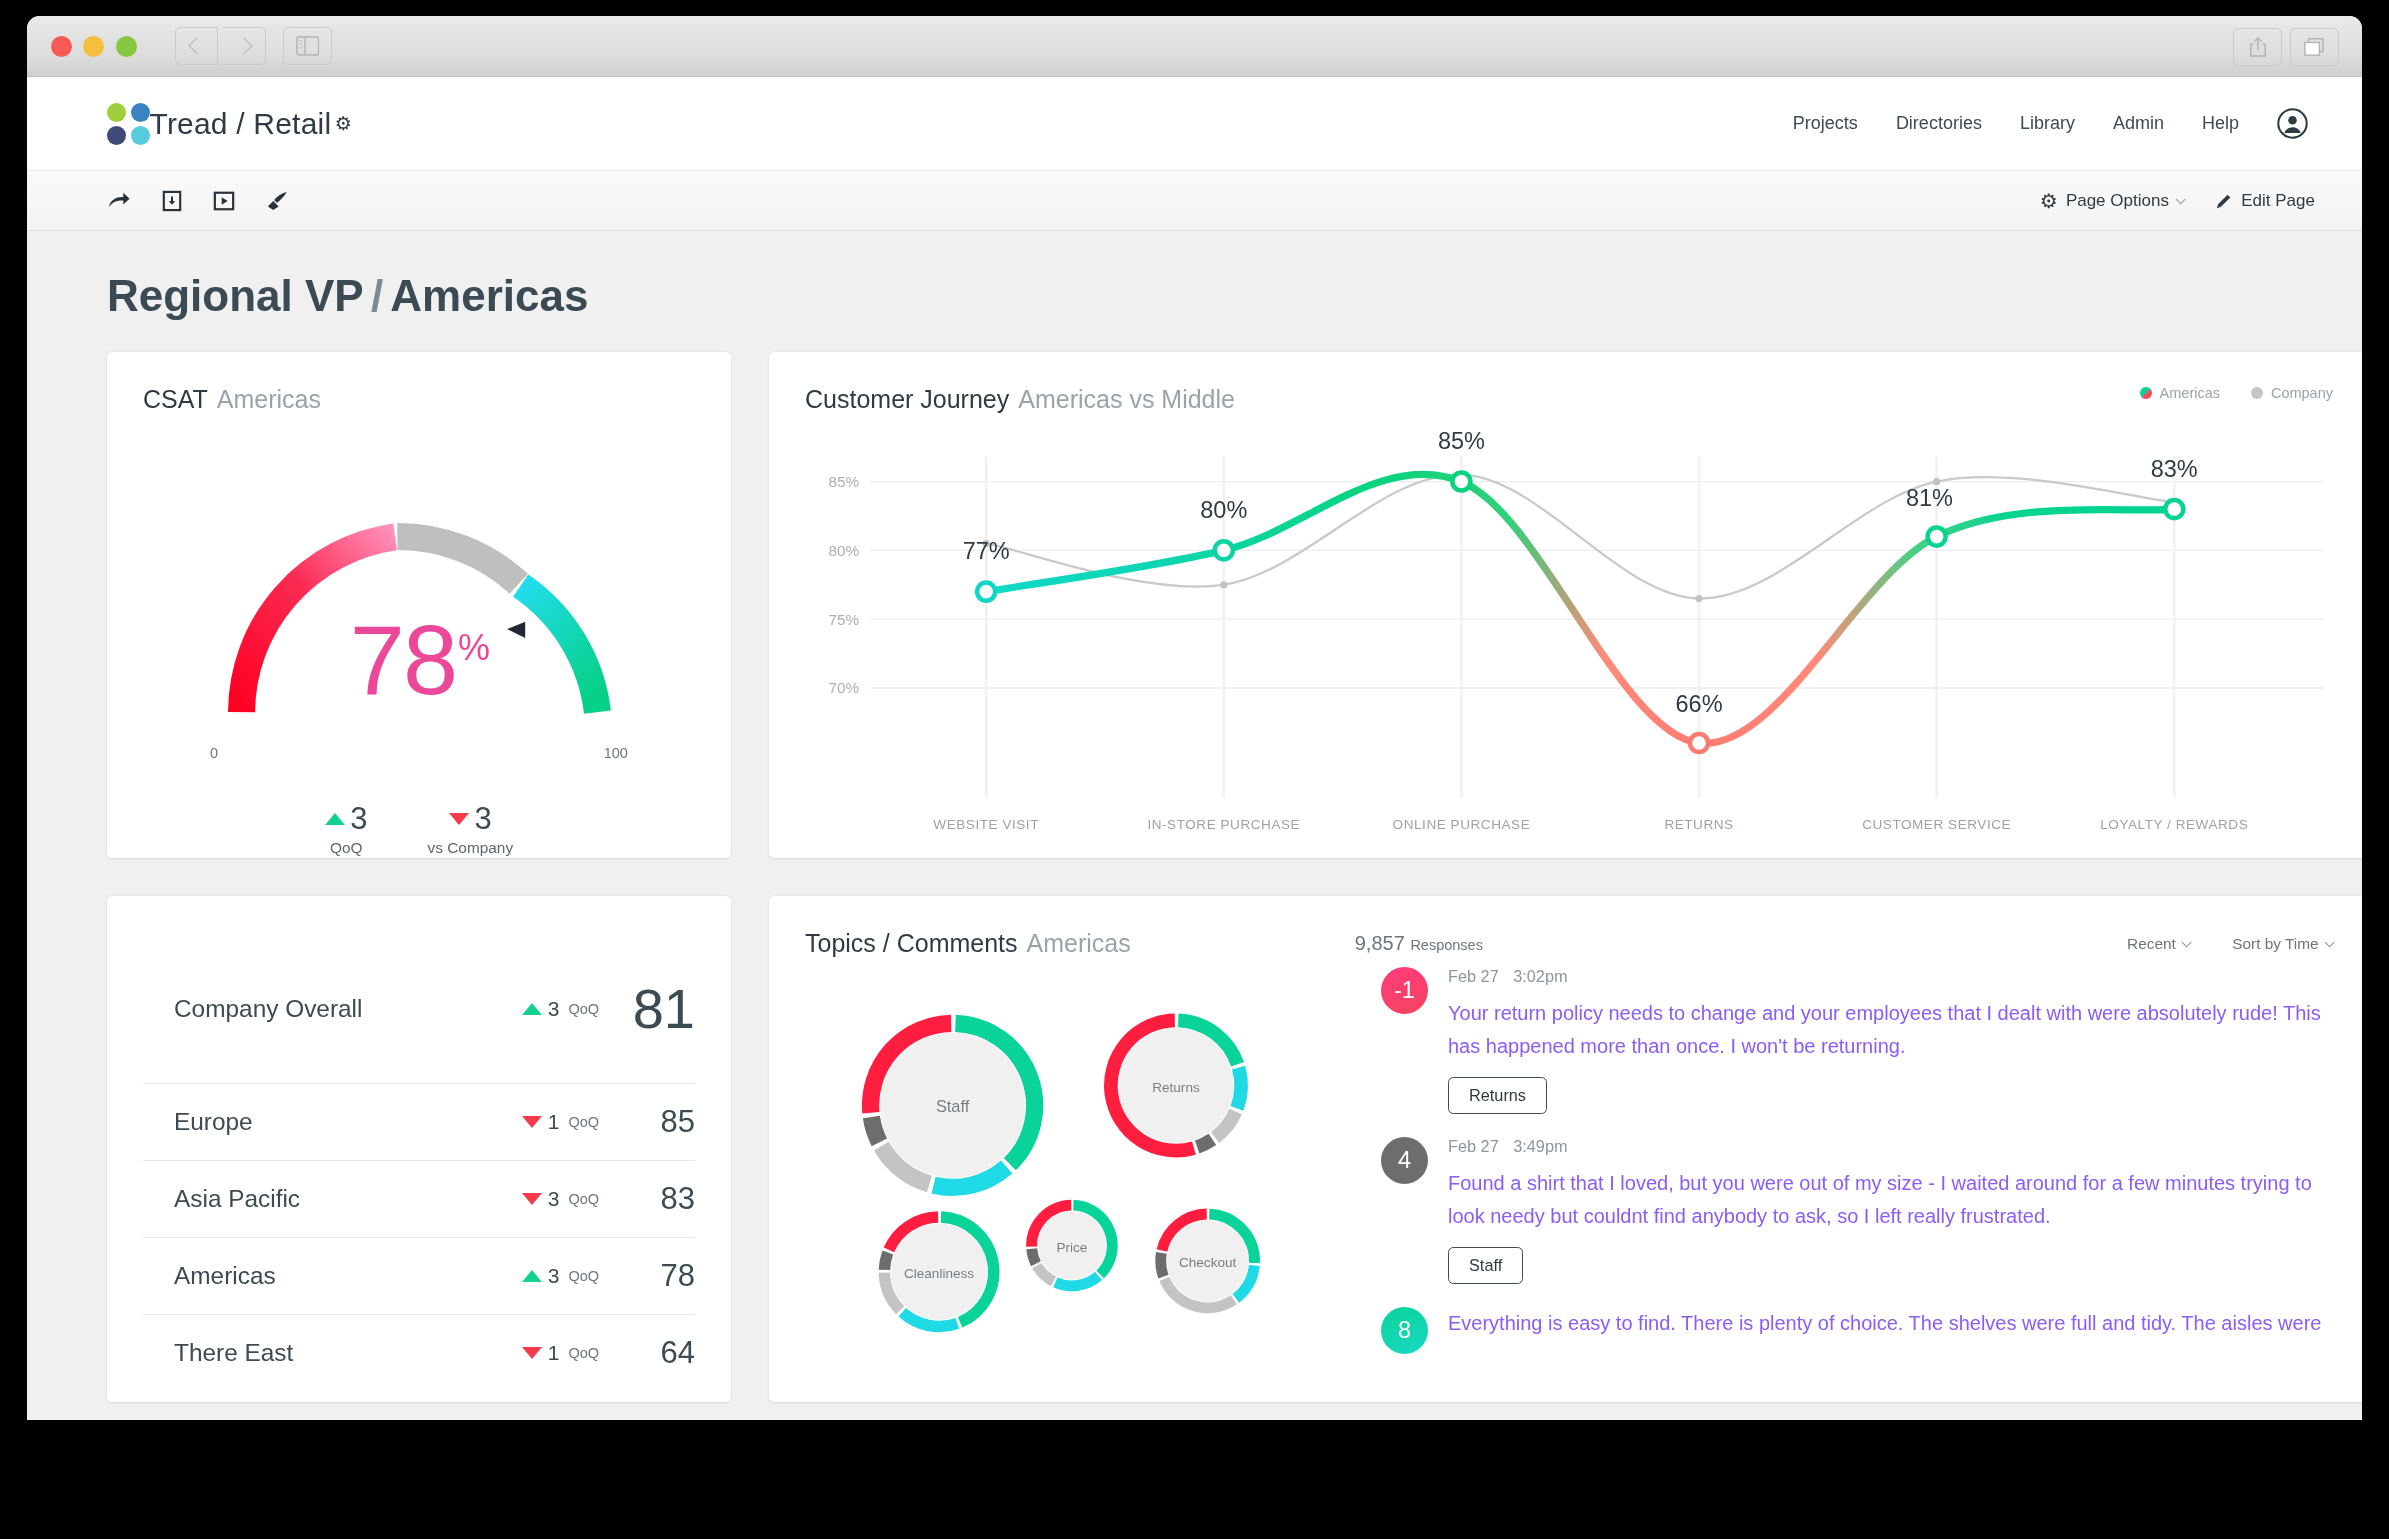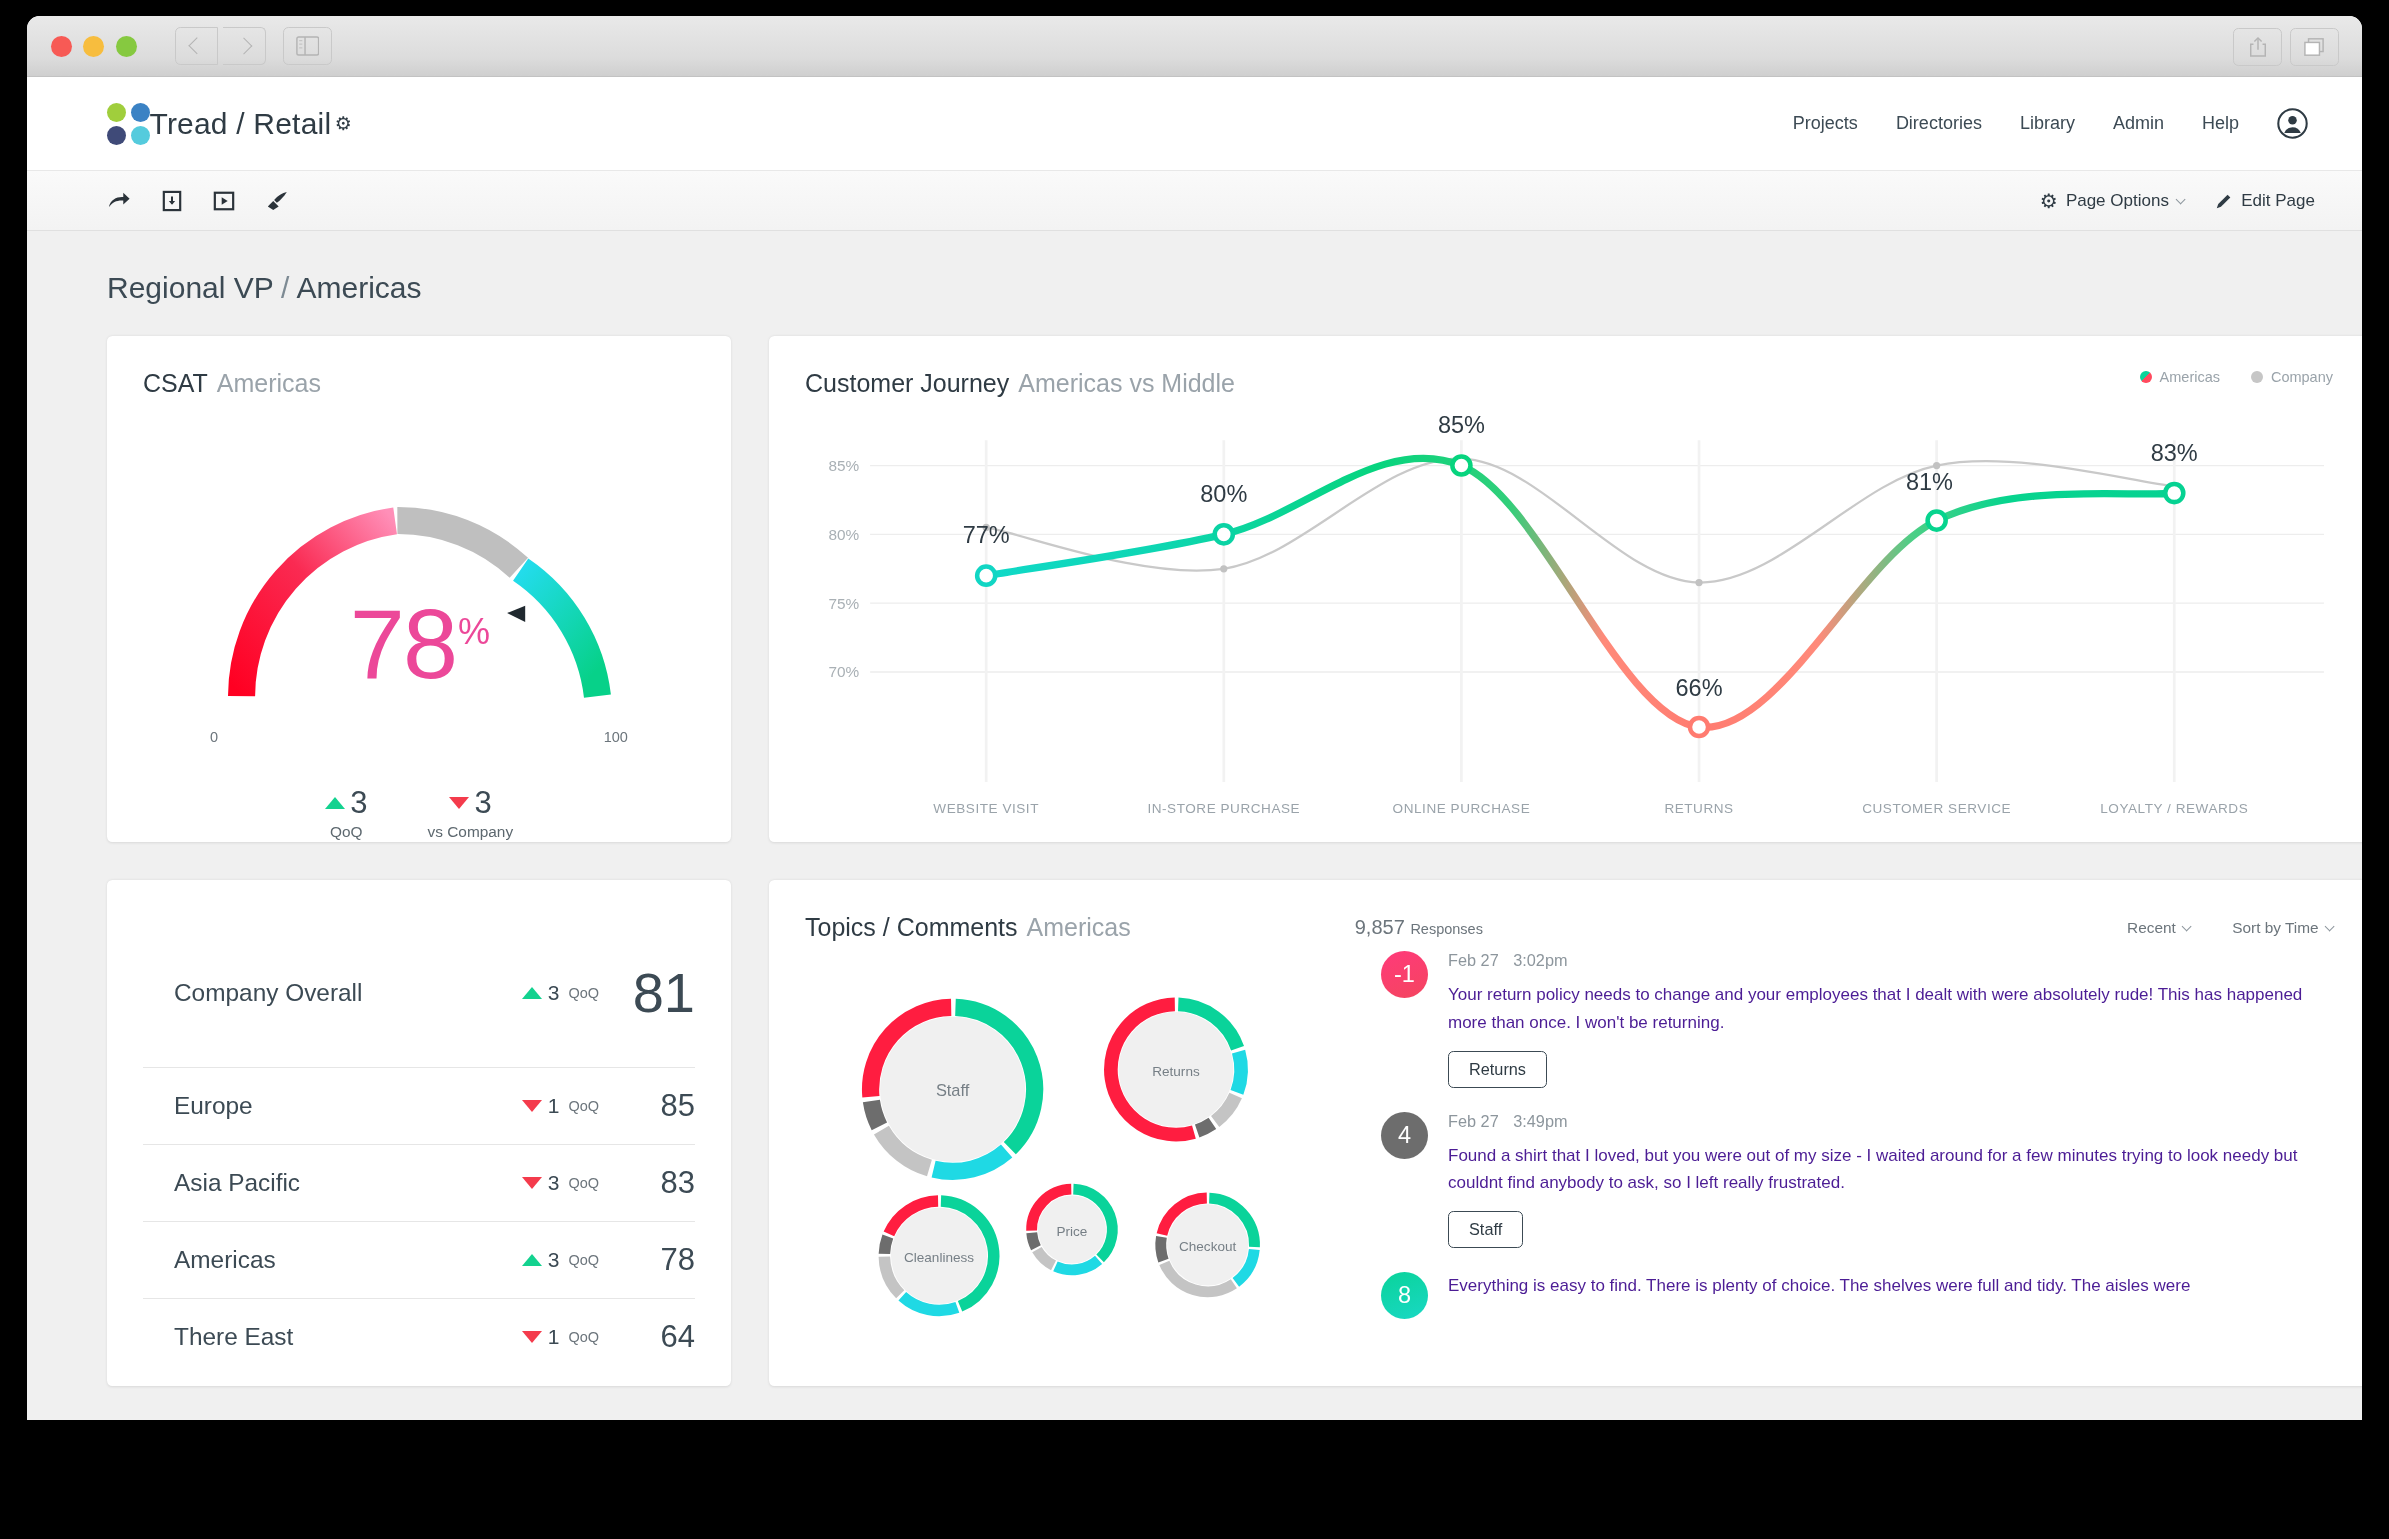--- a/index.html
+++ b/index.html
@@ -83,7 +83,7 @@
 
   
   .page { background:#f0f0f0; padding: 40px 54px 0 80px; height: calc(1404px - 61px - 94px - 60px); }
-  .pagetitle { font-size: 30px; color:#3c4a54; font-weight:400; margin-bottom: 31px; }
+  .pagetitle { font-size: 44px; color:#3c4a54; font-weight:700; margin-bottom: 31px; }
   .pagetitle .sep { color:#7d8a93; margin: 0 7.2px; }
 
   .grid { display:grid; grid-template-columns: 624px 1fr; gap: 38px; }

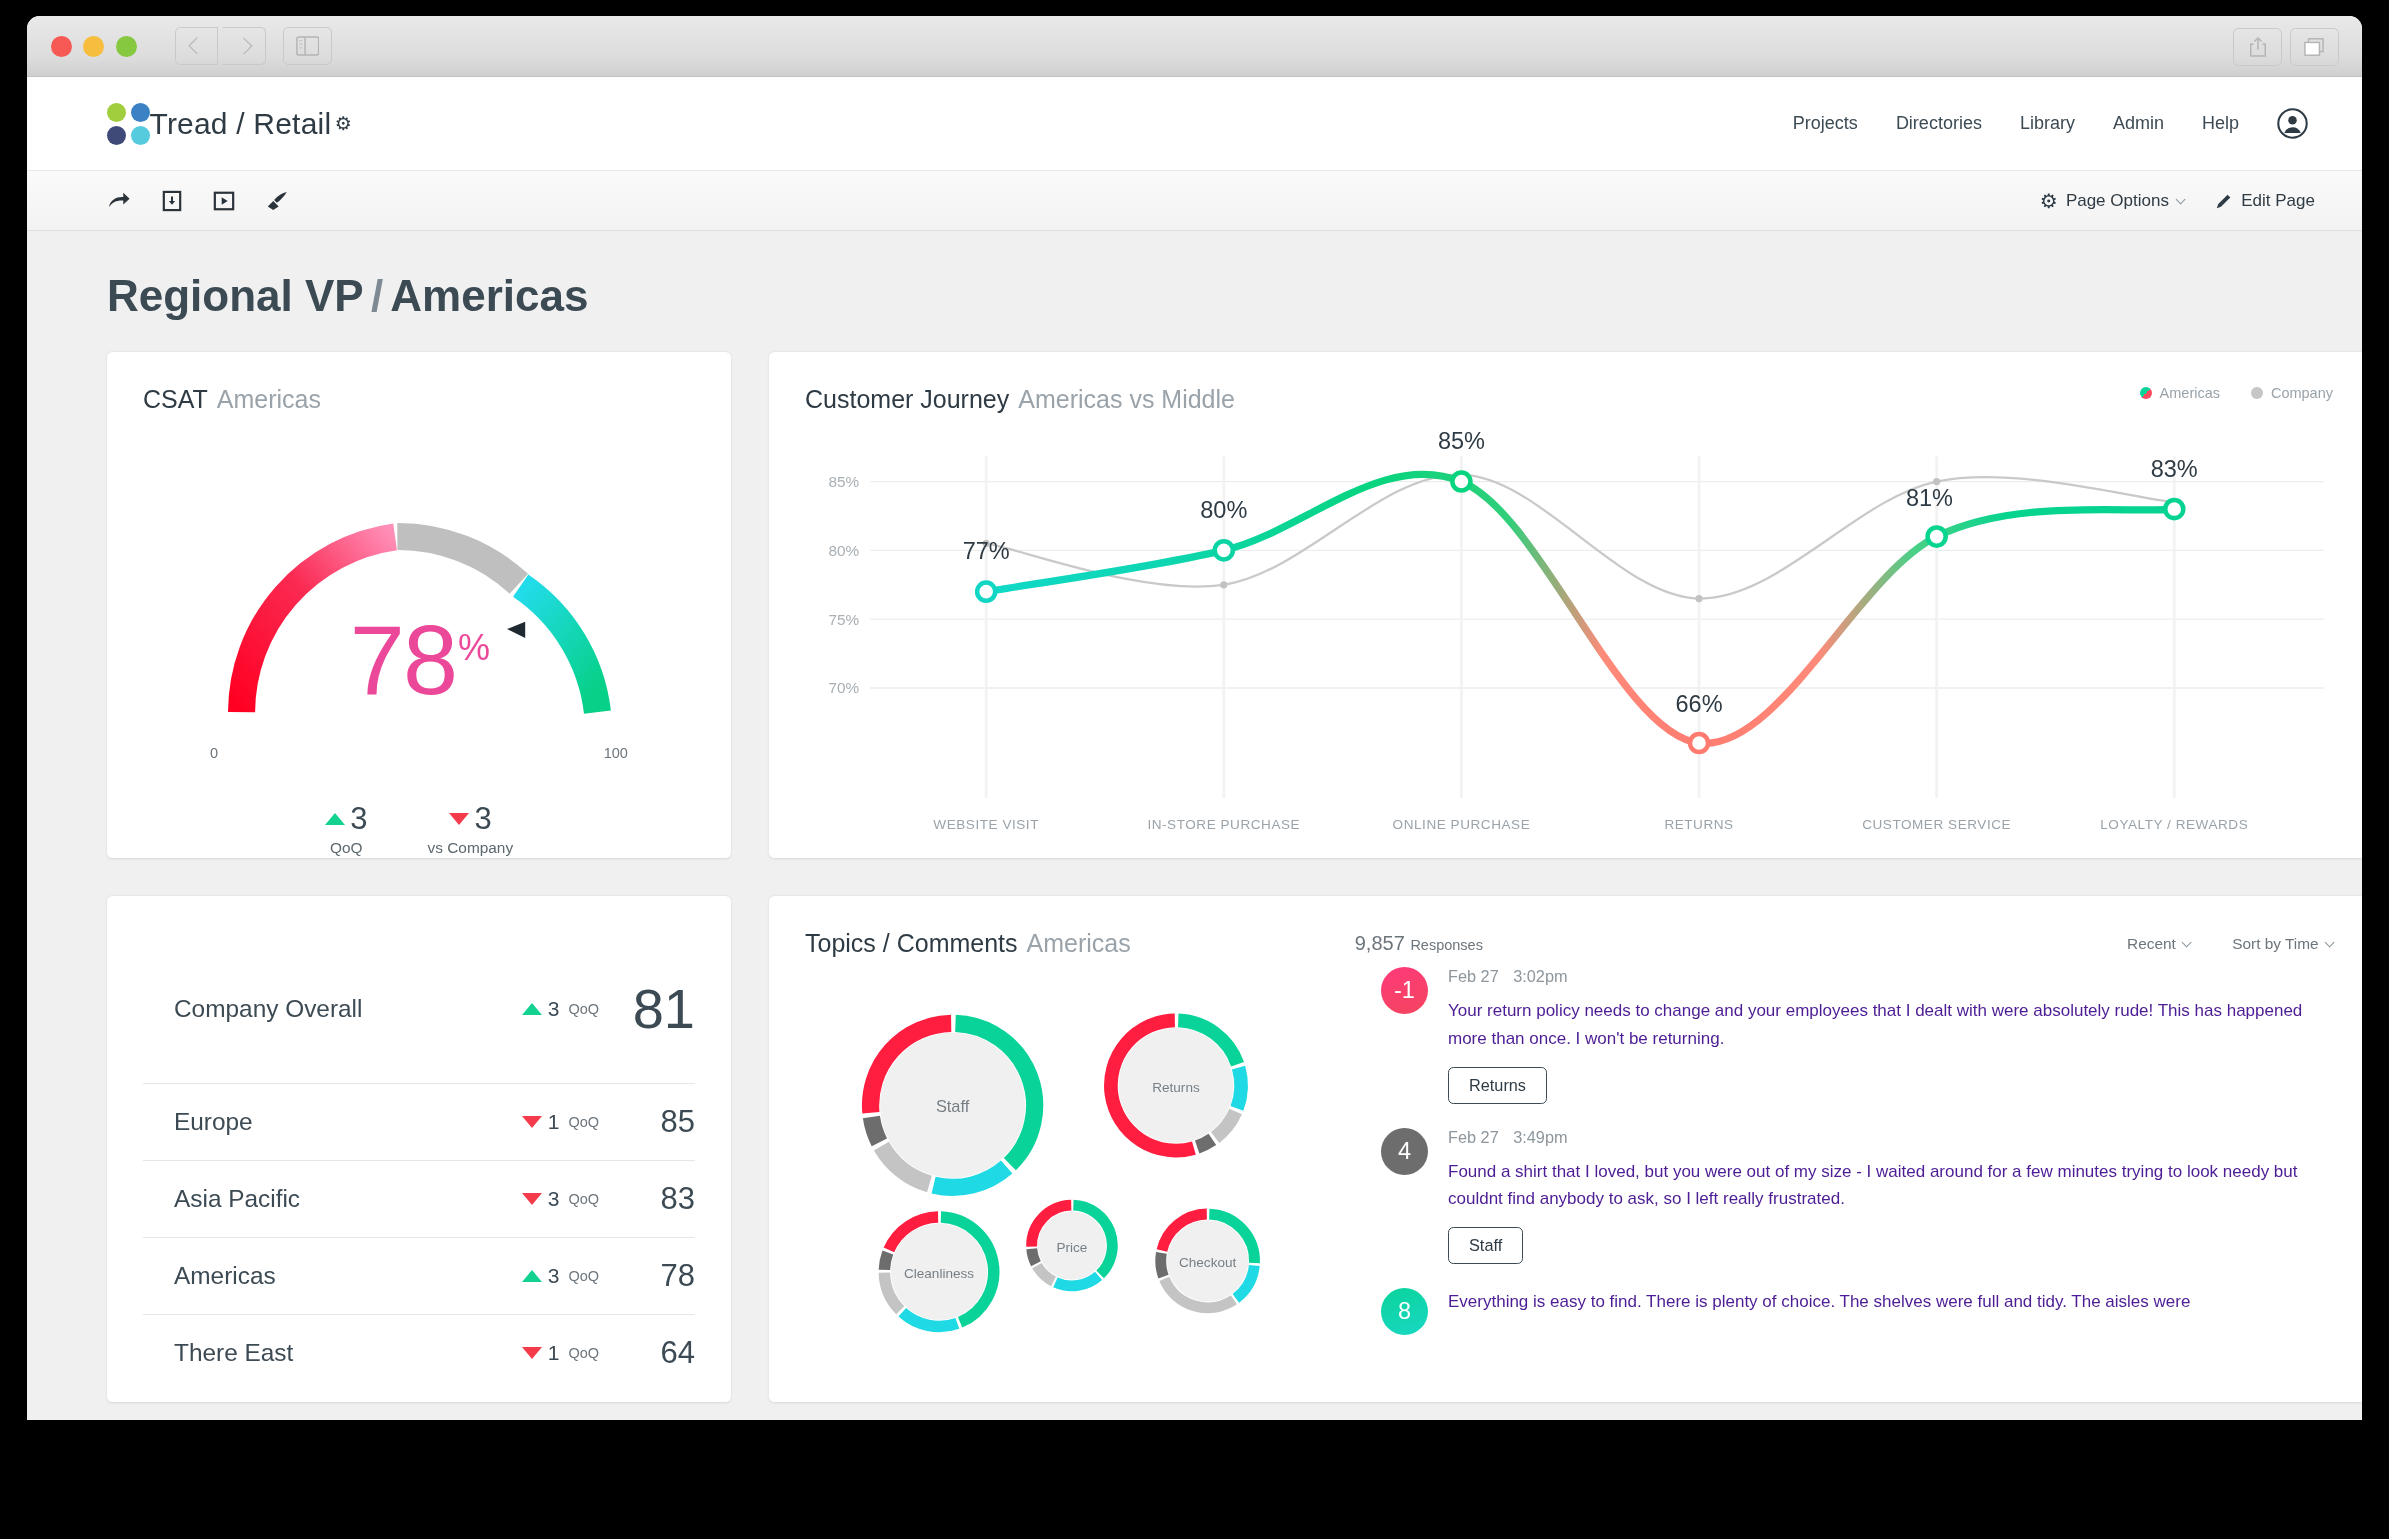--- a/index.html
+++ b/index.html
@@ -146,7 +146,7 @@
     color:#fff; font-size:23.5px; font-weight:400;
   }
   .cmeta { font-size:16.3px; color:#8d969d; margin-bottom: 11px; display:flex; gap:14.5px; }
-  .ctext { font-size:17px; line-height: 1.62; color:#4c1d95; }
+  .ctext { font-size:20px; line-height: 1.62; color:#8b5cf6; }
   .ctag {
     display:inline-block; margin-top:14.5px; padding: 8.1px 20px;
     border:1.4px solid #3c4a54; border-radius:5.4px;

